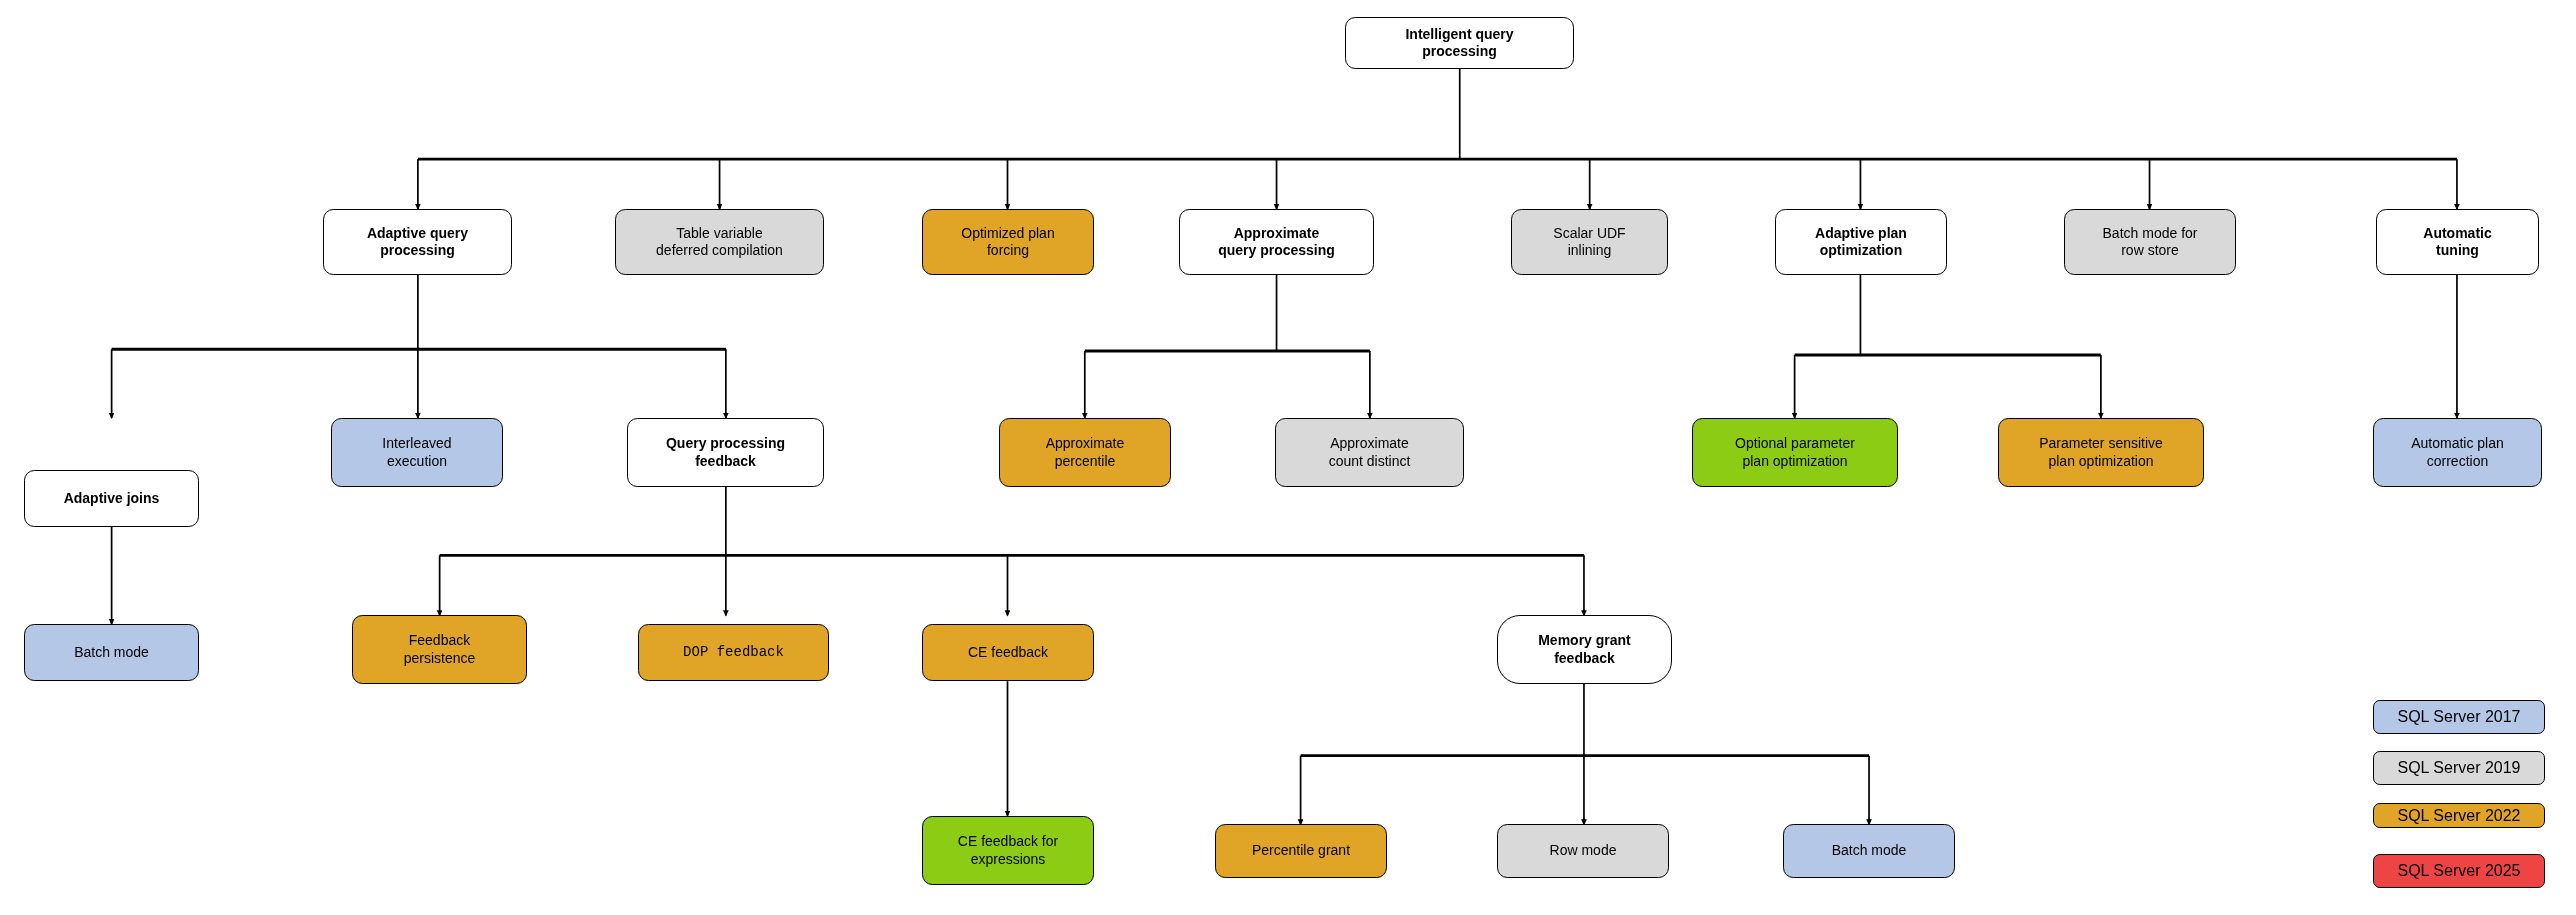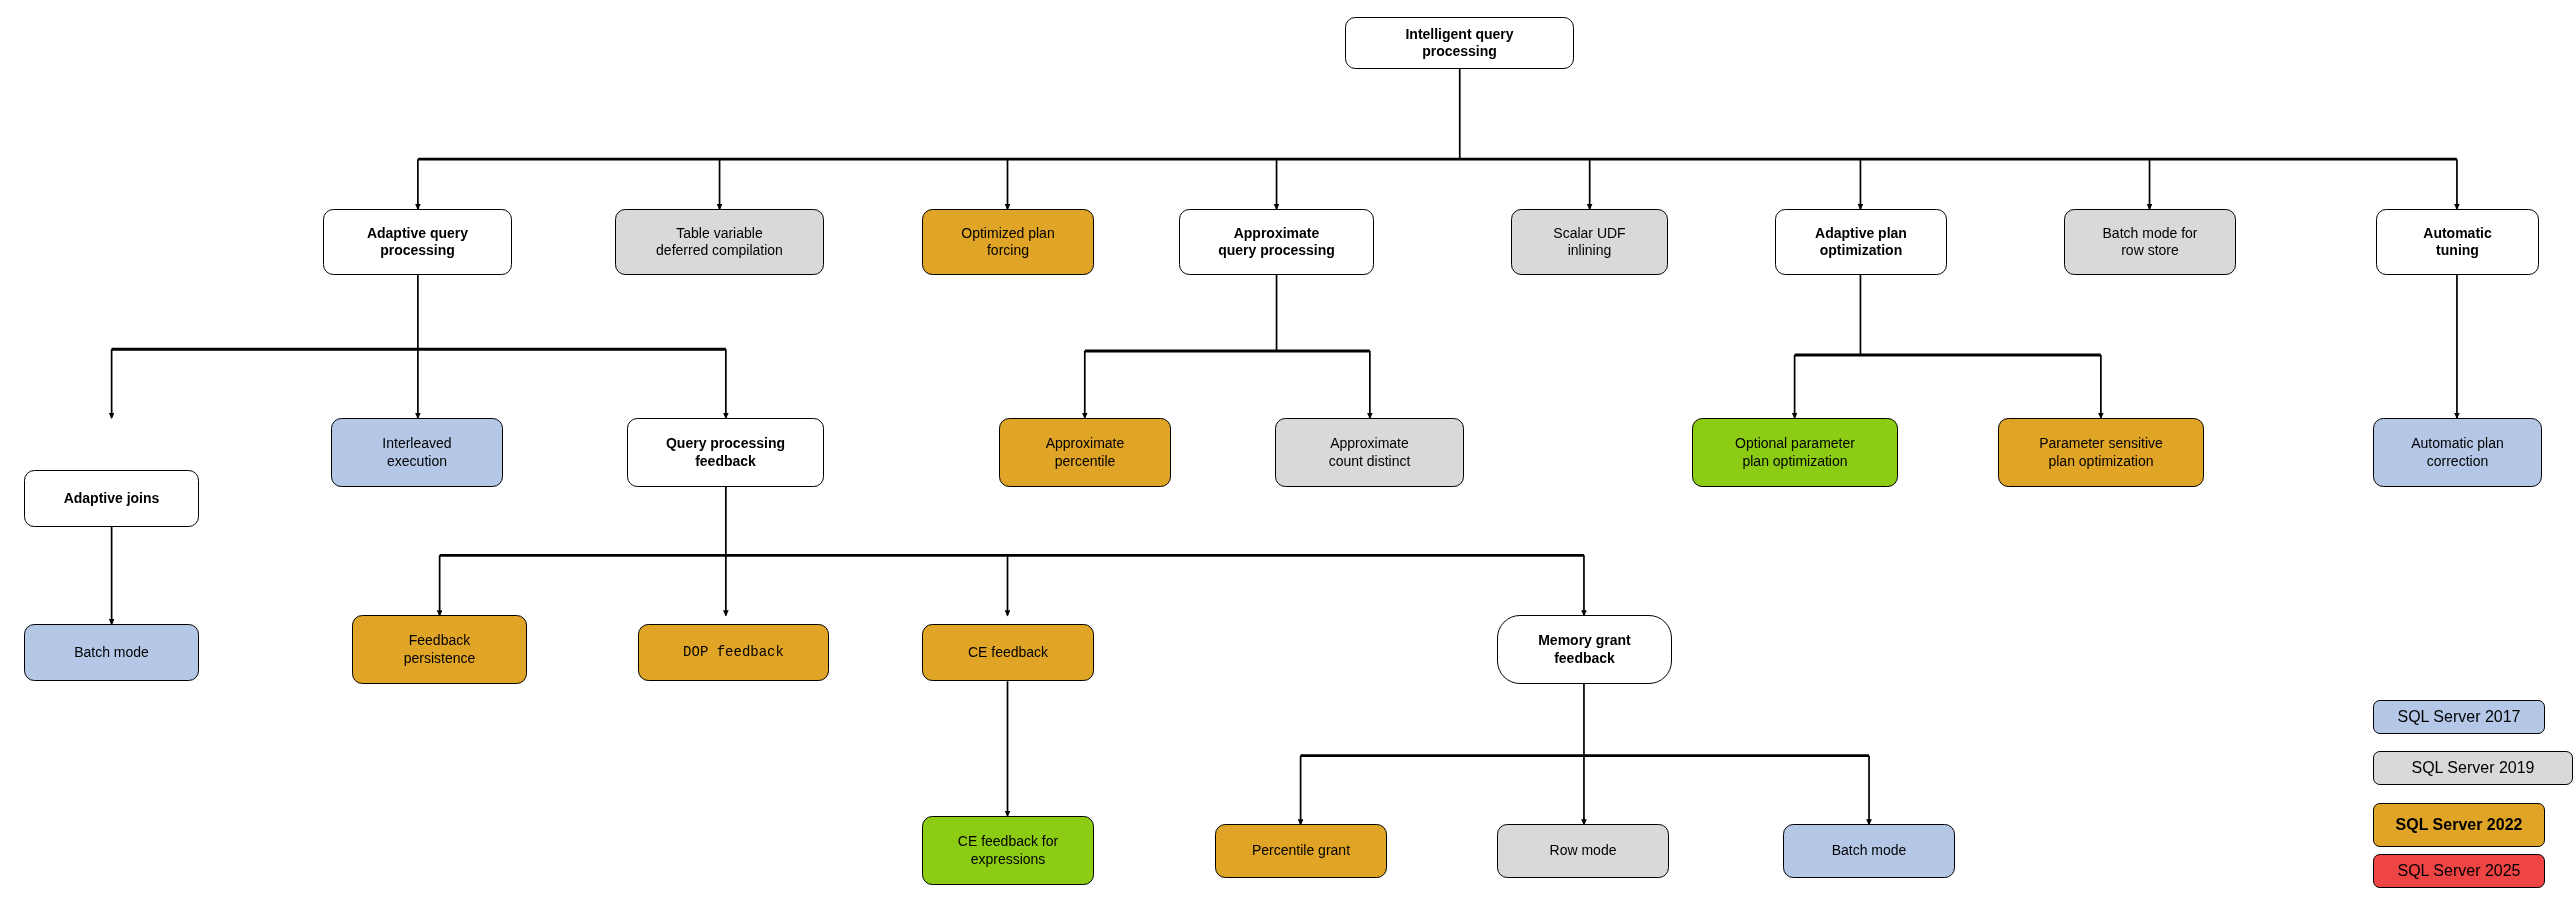--- a/index.html
+++ b/index.html
@@ -213,7 +213,7 @@
       <div class="legend-item blue" style="background: rgb(180, 199, 231); left: 2373px; top: 700px; width: 172px; height: 34px;">
         <span>SQL Server 2017</span>
       </div>
-      <div class="legend-item gray" style="background: rgb(217, 217, 217); left: 2373px; top: 751px; width: 200px; height: 34px;">
+      <div class="legend-item gray" style="background: rgb(217, 217, 217); left: 2373px; top: 751px; width: 172px; height: 34px;">
         <span>SQL Server 2019</span>
       </div>
       <div class="legend-item gold" style="background: rgb(224, 165, 38); left: 2373px; top: 803px; width: 172px; height: 44px; font-weight: bold;">

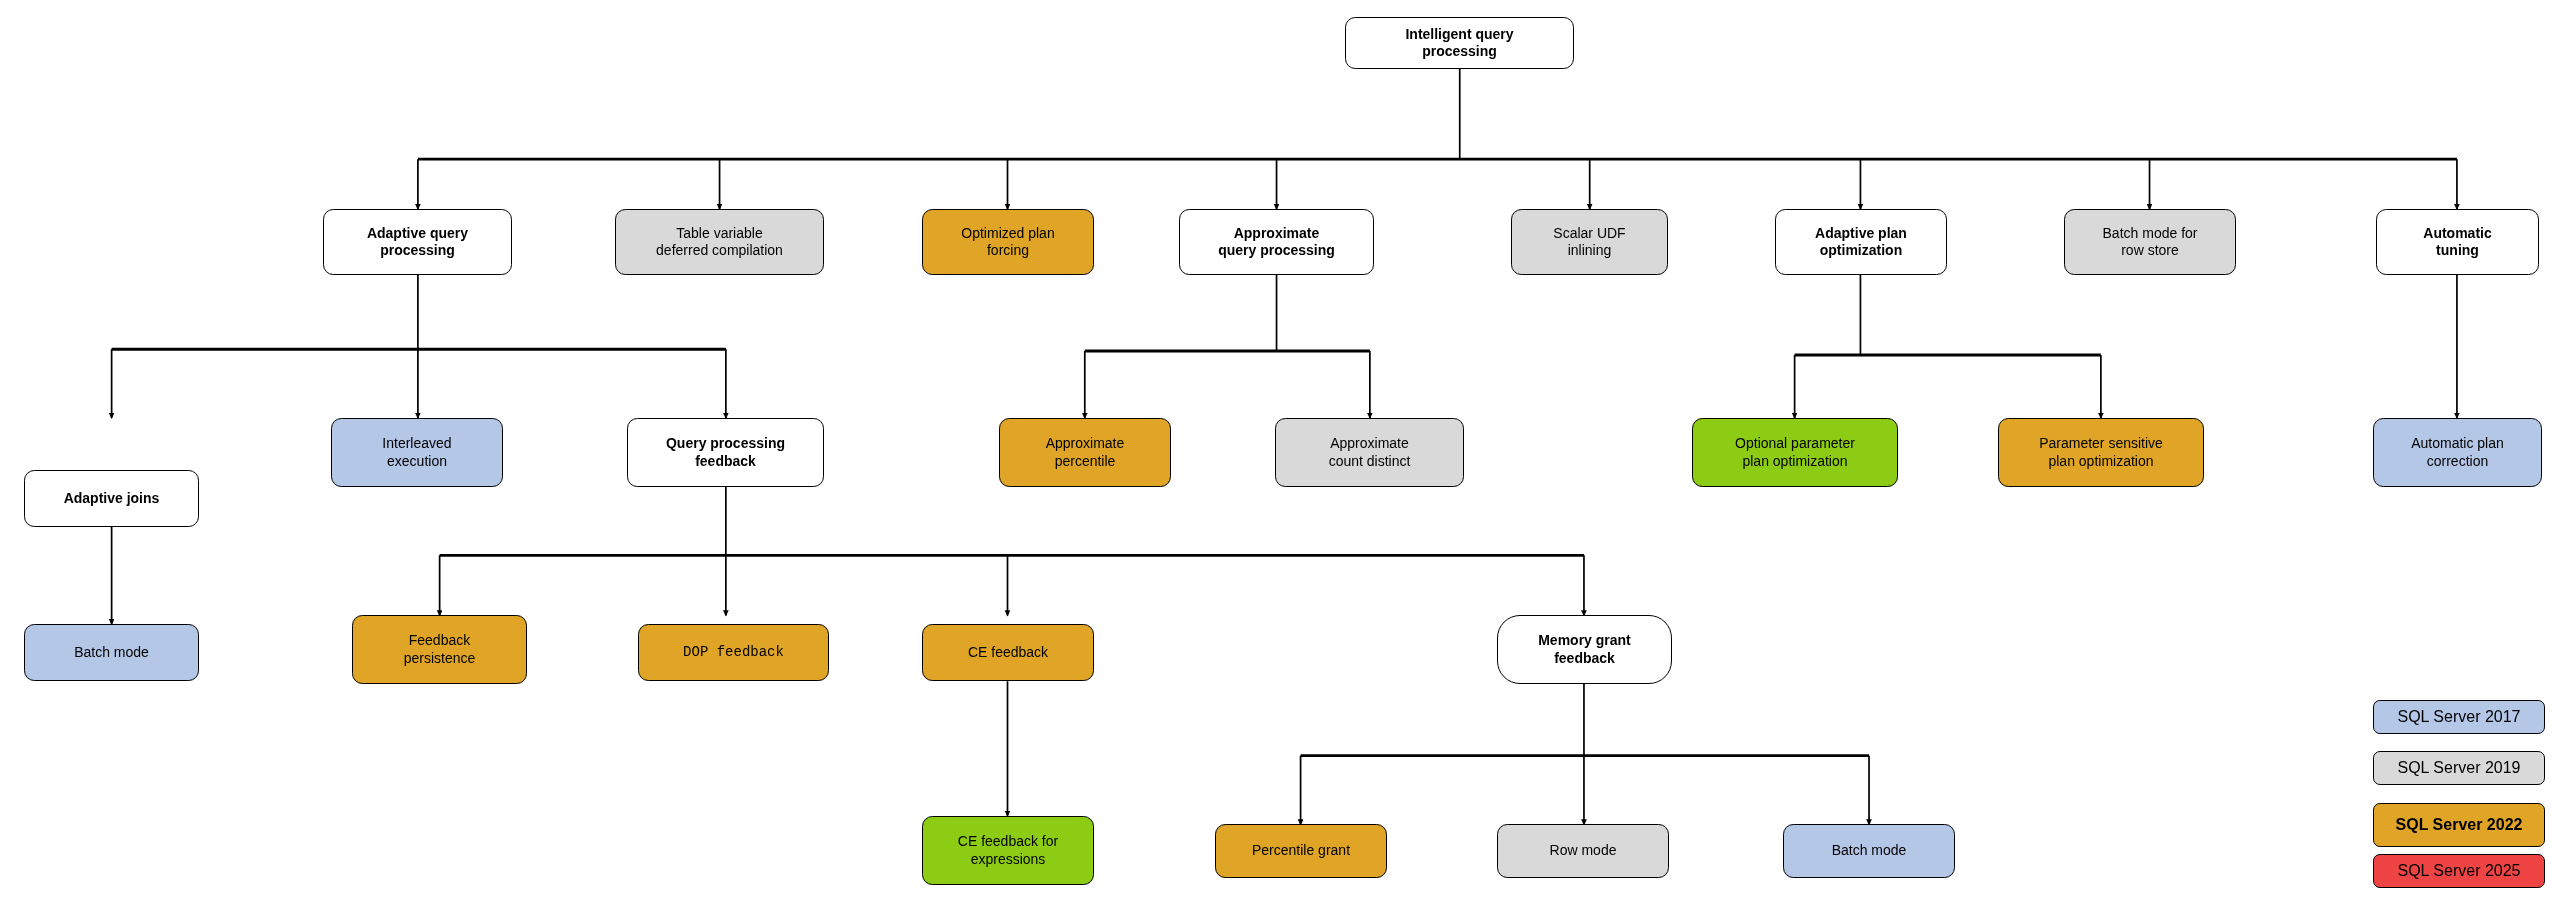--- a/index.html
+++ b/index.html
@@ -216,7 +216,7 @@
       <div class="legend-item gray" style="background: rgb(217, 217, 217); left: 2373px; top: 751px; width: 172px; height: 34px;">
         <span>SQL Server 2019</span>
       </div>
-      <div class="legend-item gold" style="background: rgb(224, 165, 38); left: 2373px; top: 803px; width: 172px; height: 44px; font-weight: bold;">
+      <div class="legend-item gold" style="background: rgb(224, 165, 38); left: 2373px; top: 803px; width: 172px; height: 25px;">
         <span>SQL Server 2022</span>
       </div>
       <div class="legend-item green" style="background: #ef4444; left: 2373px; top: 854px; width: 172px; height: 34px;">

